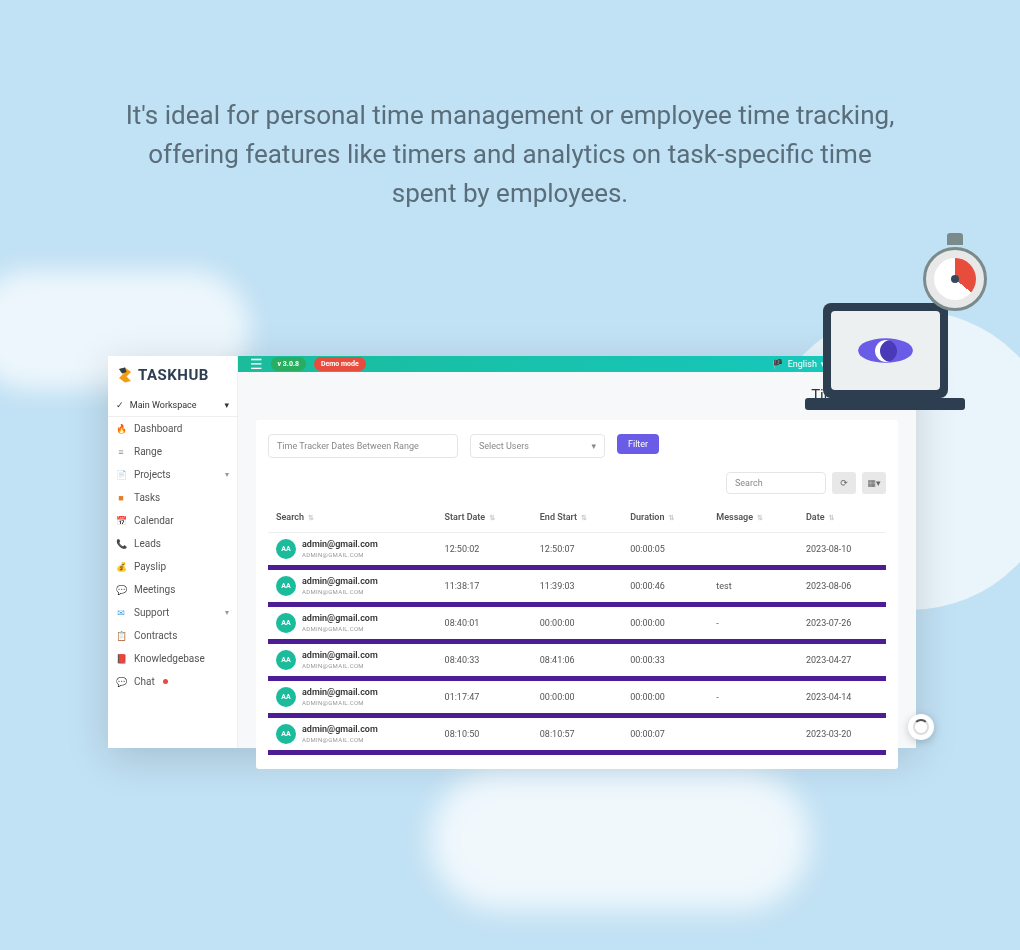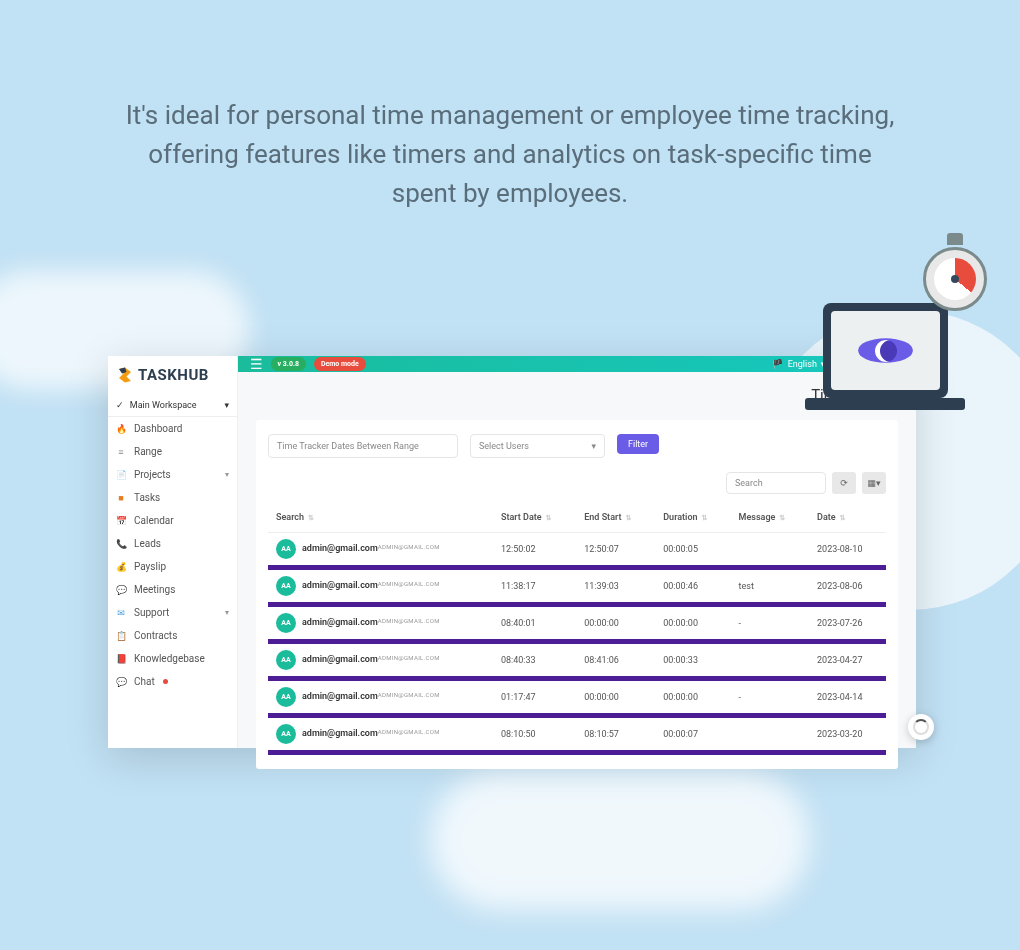--- a/index.html
+++ b/index.html
@@ -68,7 +68,7 @@
 .table td { padding: 6px 8px; border-bottom: 5px solid #4c1d95; color: #555; vertical-align: middle; }
 .user-cell { display: flex; align-items: center; gap: 6px; }
 .avatar { width: 20px; height: 20px; background: #1abc9c; color: #fff; border-radius: 50%; display: flex; align-items: center; justify-content: center; font-size: 7px; font-weight: 700; flex-shrink: 0; }
-.user-info { display: flex; line-height: 1.3; }
+.user-info { display: flex; flex-direction: column; line-height: 1.3; }
 .user-email { font-weight: 600; color: #333; font-size: 9px; }
 .user-sub { font-size: 6px; color: #999; text-transform: uppercase; letter-spacing: 0.3px; }
 

